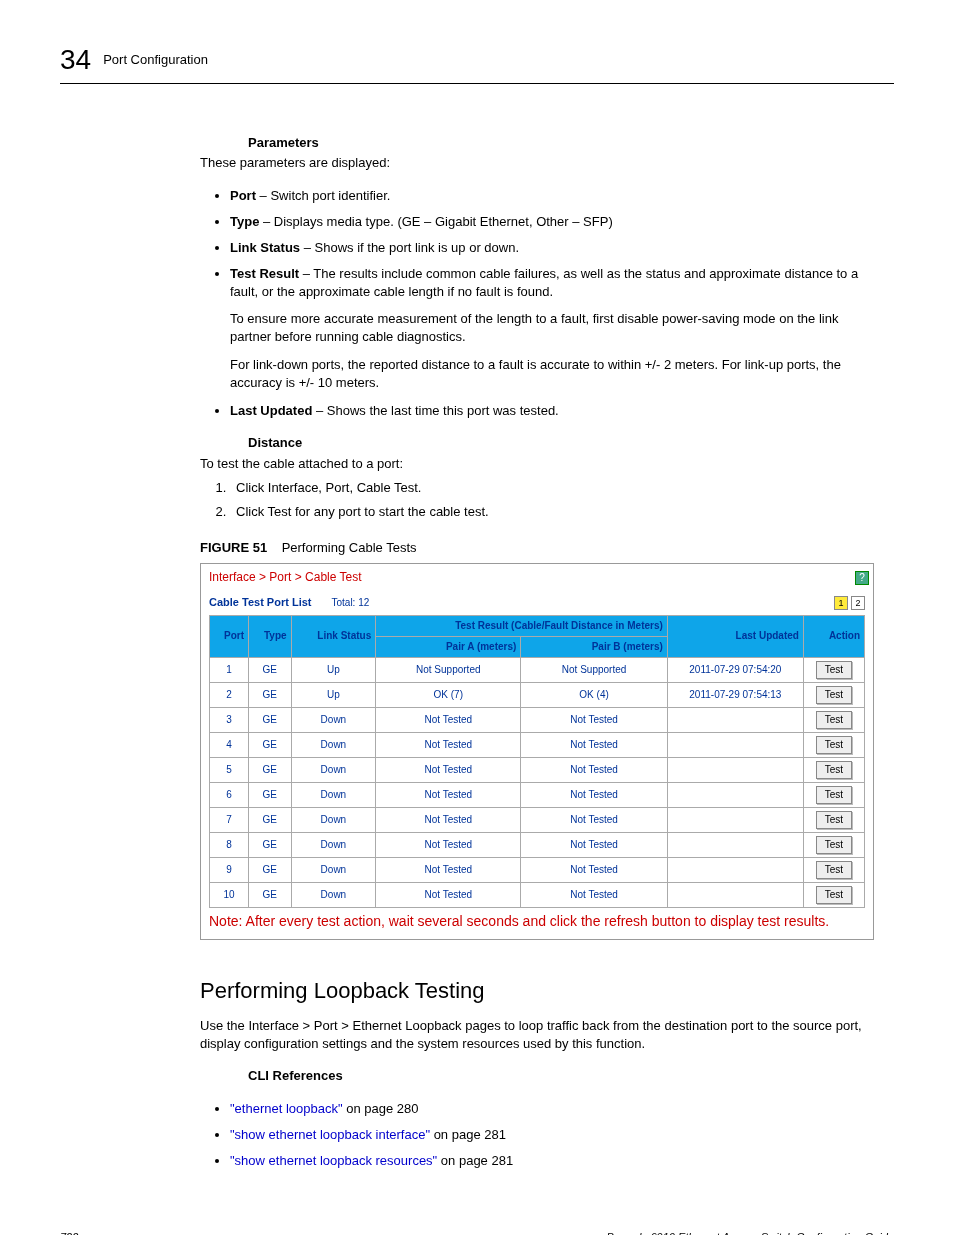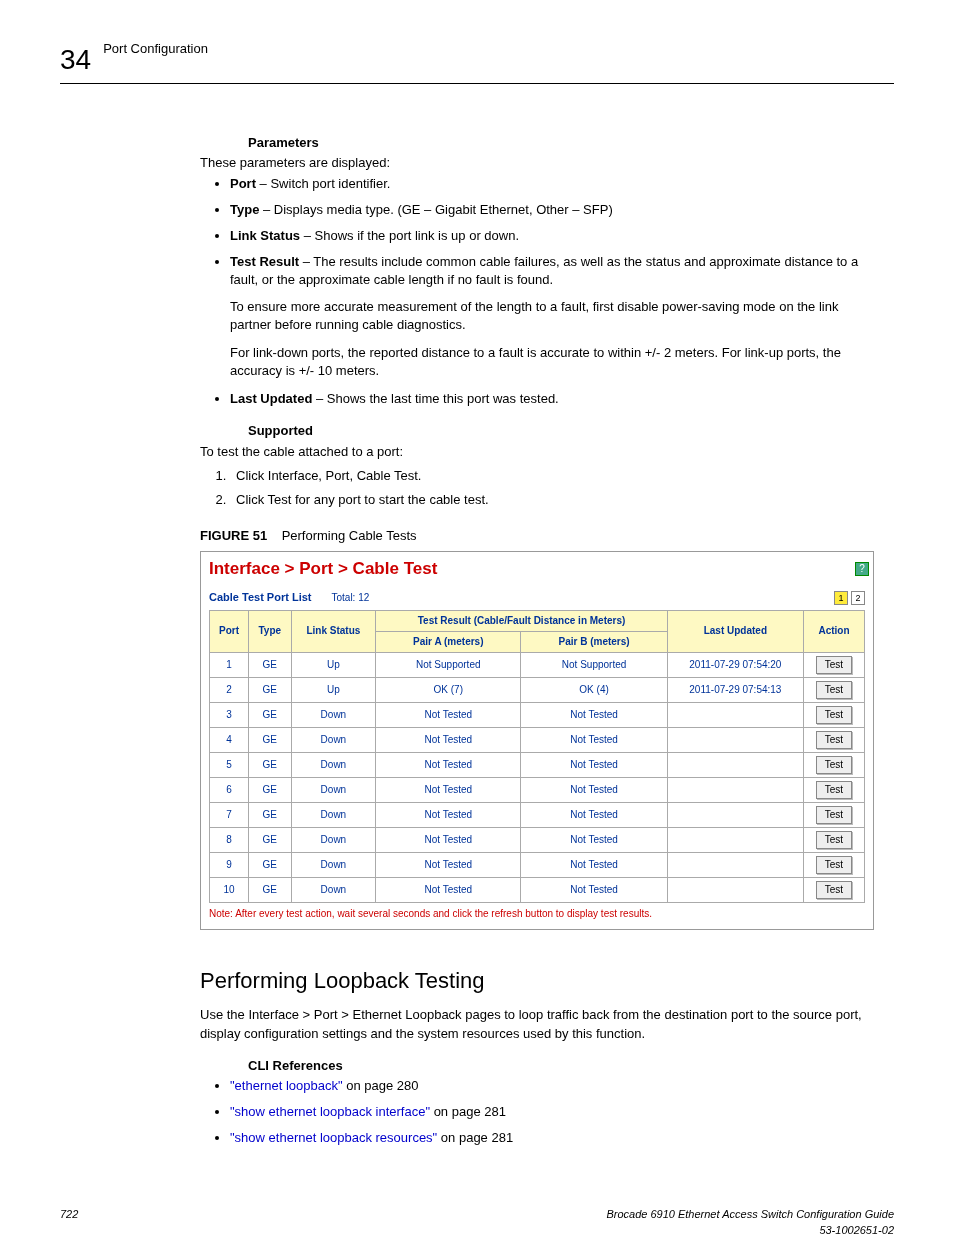--- a/index.html
+++ b/index.html
@@ -16,7 +16,7 @@
     padding-bottom: 4px;
     margin-bottom: 50px;
     display: flex;
-    align-items: flex-start;
+    align-items: center;
   }
   .chapter-num {
     font-size: 28px;

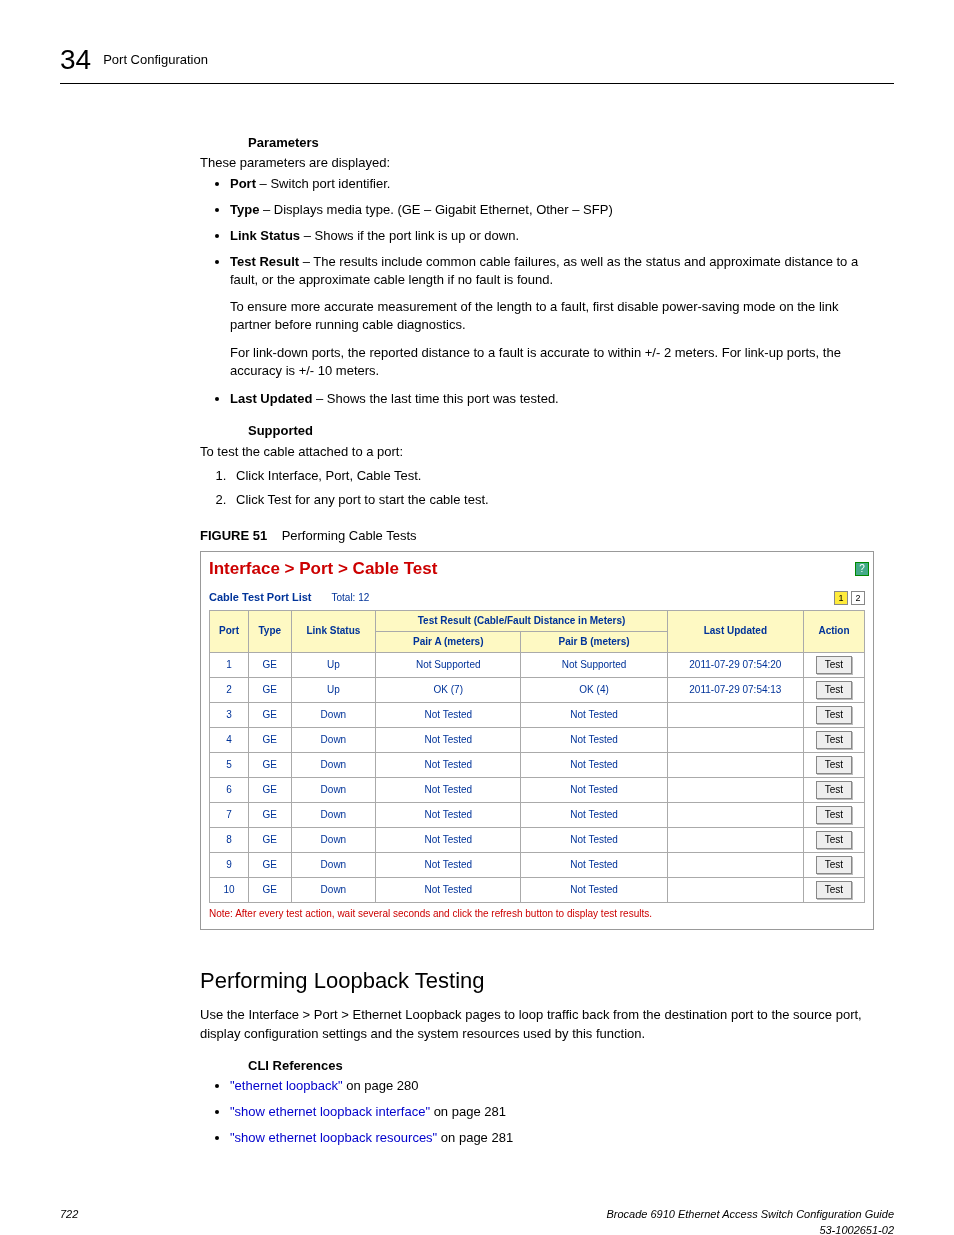--- a/index.html
+++ b/index.html
@@ -39,7 +39,7 @@
   ul.bullets {
     list-style-type: disc;
     padding-left: 30px;
-    margin: 2px 0;
+    margin: 14px 0;
   }
   ul.bullets li {
     margin-bottom: 8px;

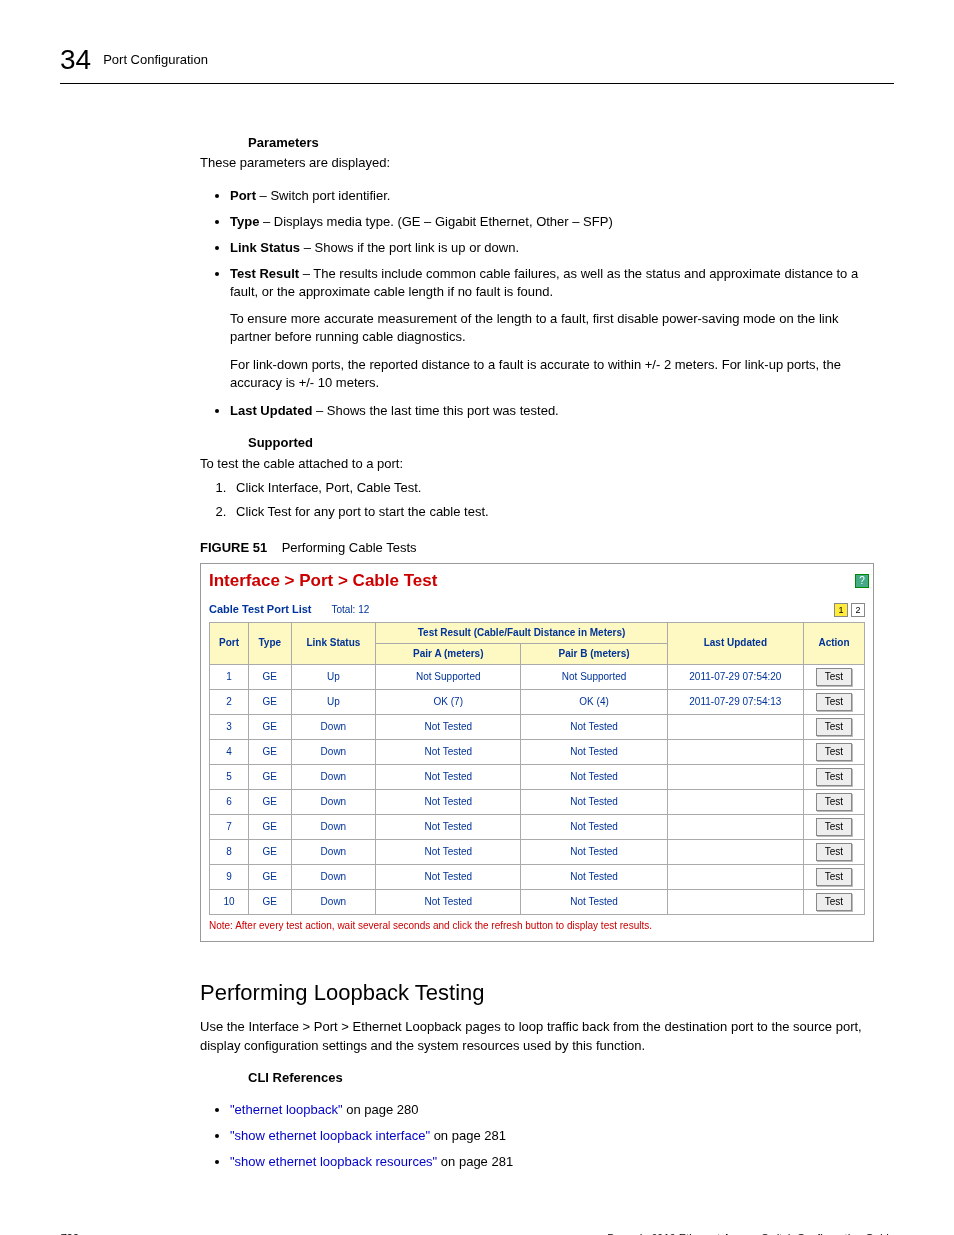--- a/index.html
+++ b/index.html
@@ -198,7 +198,7 @@
     <li><span class="term">Last Updated</span><span> – Shows the last time this port was tested.</span></li>
   </ul>
 
-  <div class="sub-heading">Supported</div>
+  <div class="sub-heading">Distance</div>
   <div>To test the cable attached to a port:</div>
   <ol>
     <li>Click Interface, Port, Cable Test.</li>

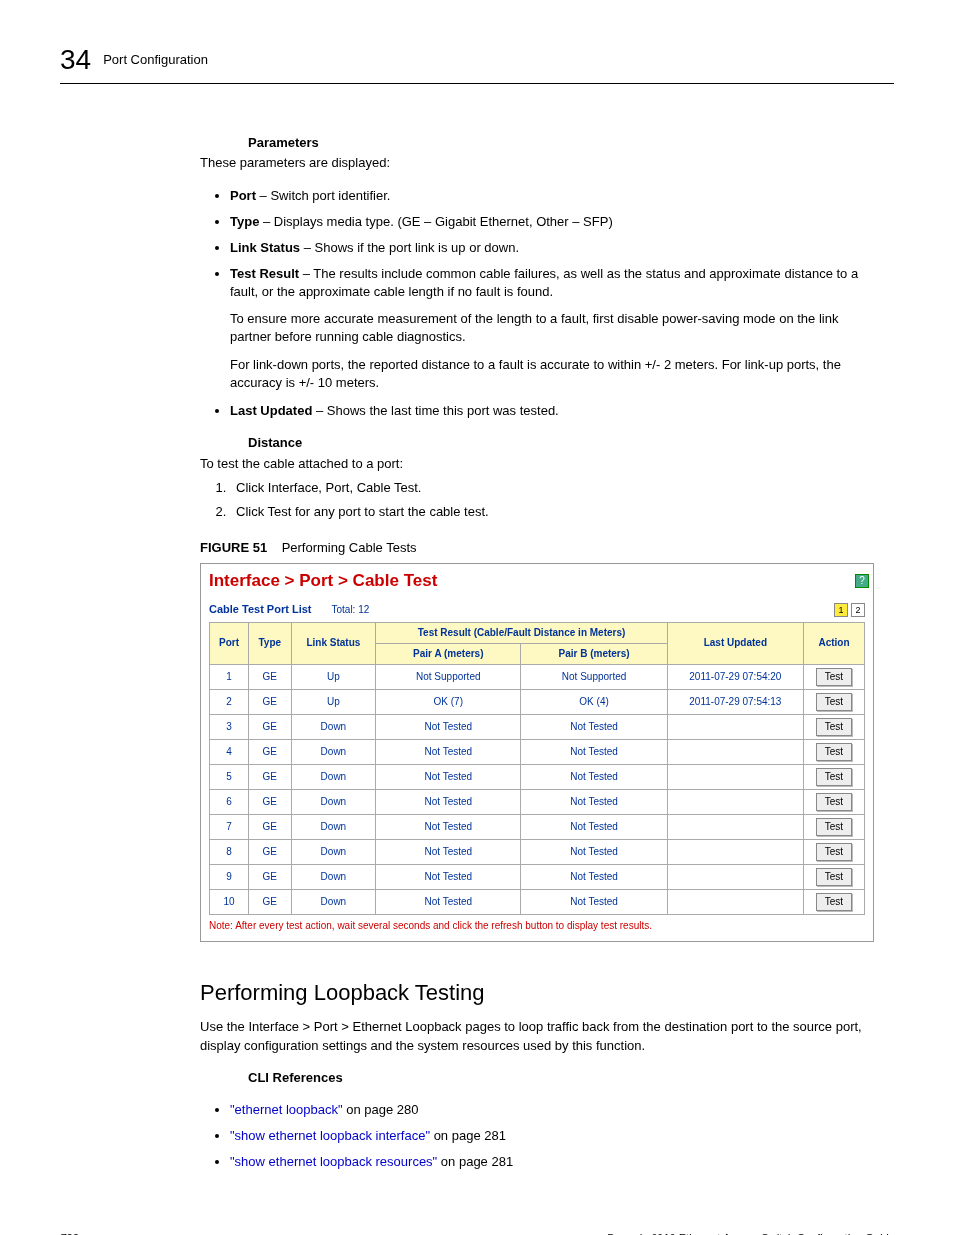--- a/index.html
+++ b/index.html
@@ -79,8 +79,8 @@
   }
   .breadcrumb {
     color: #c00;
-    font-weight: bold;
-    font-size: 17px;
+    font-weight: normal;
+    font-size: 12px;
     padding: 5px 8px;
     flex:1;
   }

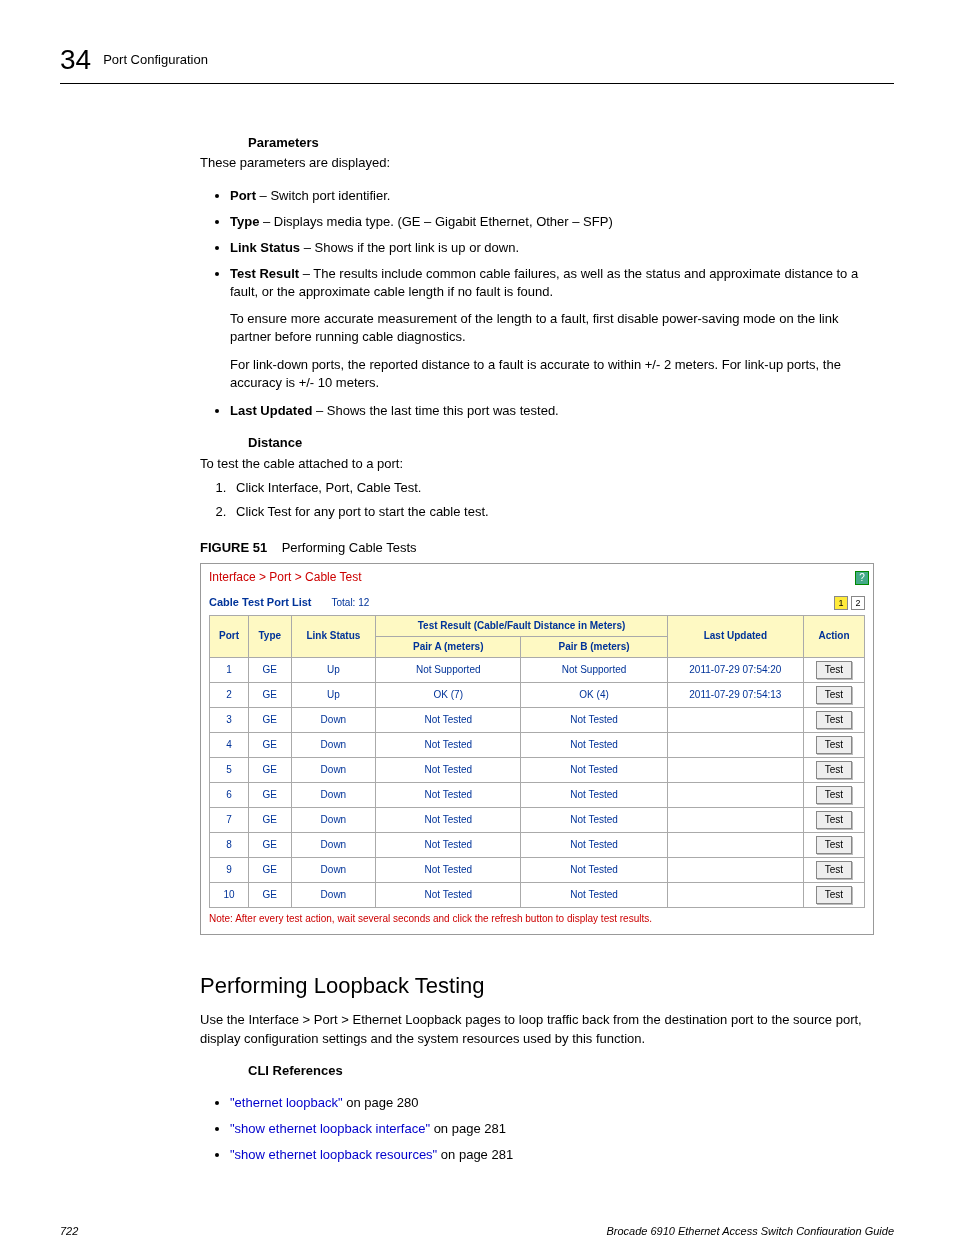--- a/index.html
+++ b/index.html
@@ -133,7 +133,8 @@
   }
   table.cable-table th {
     font-weight: bold;
-    background: #fef9c3;
+    background: #0ea5e9;
+    text-align: right;
   }
   .test-btn {
     display:inline-block;

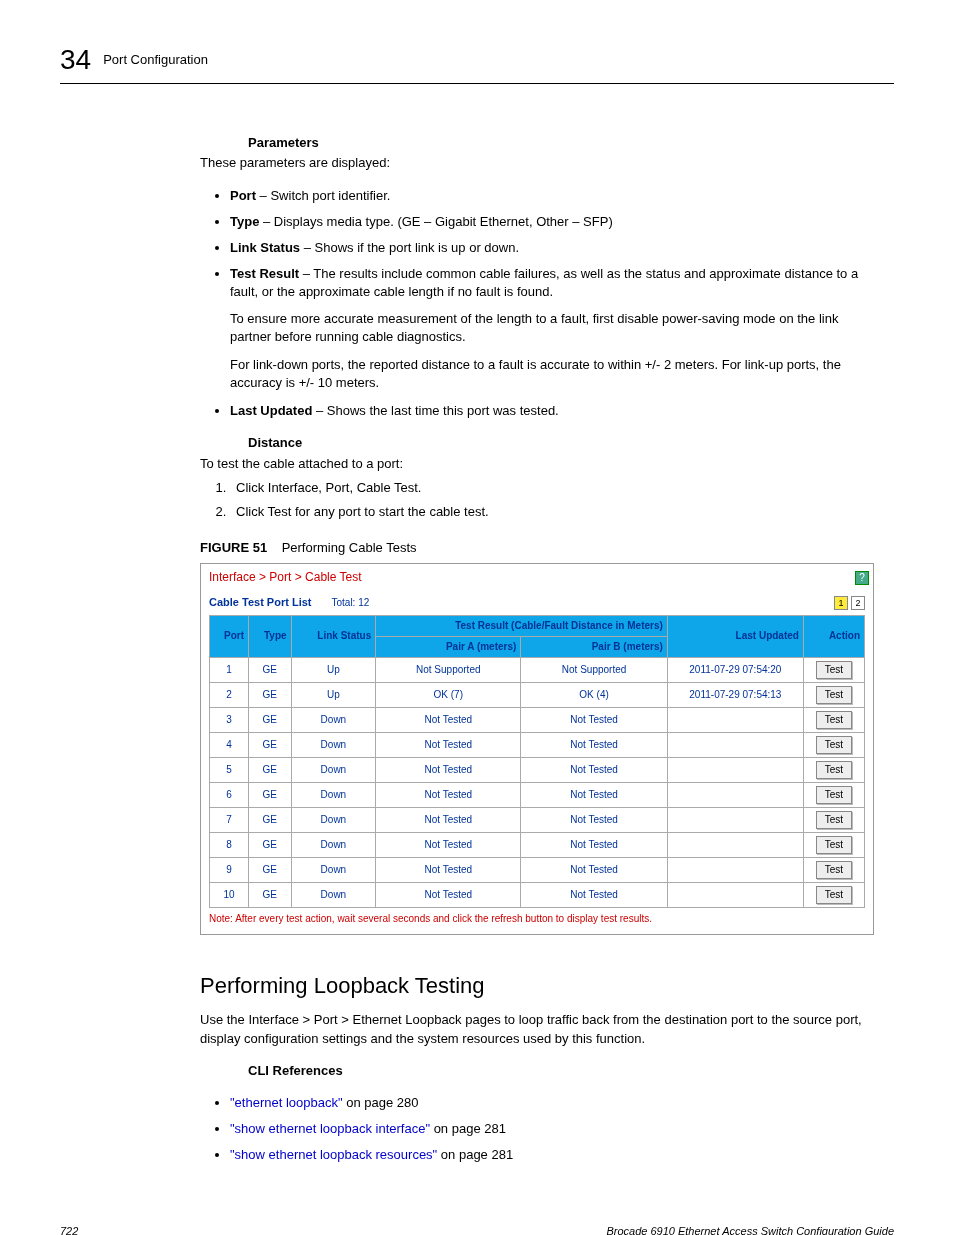--- a/index.html
+++ b/index.html
@@ -147,7 +147,7 @@
   }
   .note {
     color:#c00;
-    font-size:10px;
+    font-size:14px;
     padding: 4px 8px 8px 8px;
   }
   h2.section {

